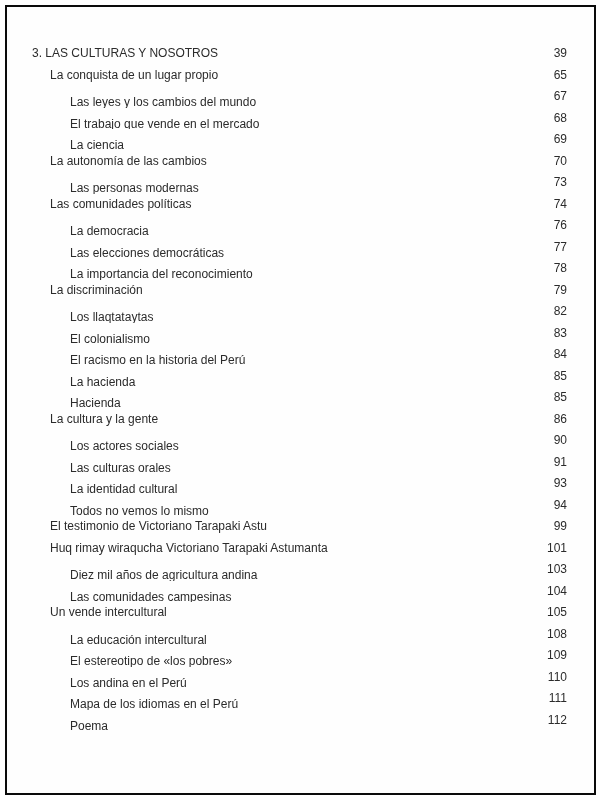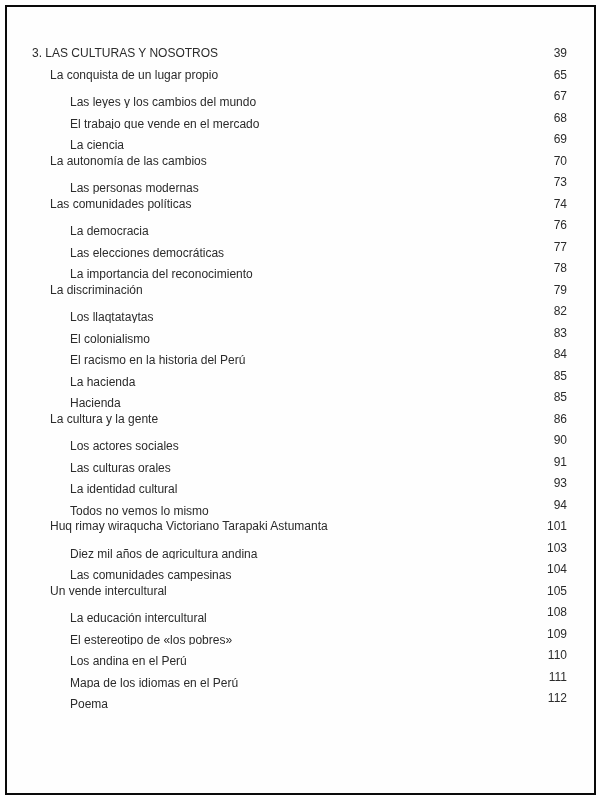--- a/index.html
+++ b/index.html
@@ -171,6 +171,10 @@
   </div>
 
 
+  <div class="toc-row level-1">
+    <span class="toc-label">El testimonio de Victoriano Tarapaki Astu</span>
+    <span class="toc-page">99</span>
+  </div>
 
   <div class="toc-row level-1">
     <span class="toc-label">Huq rimay wiraqucha Victoriano Tarapaki Astumanta</span>

